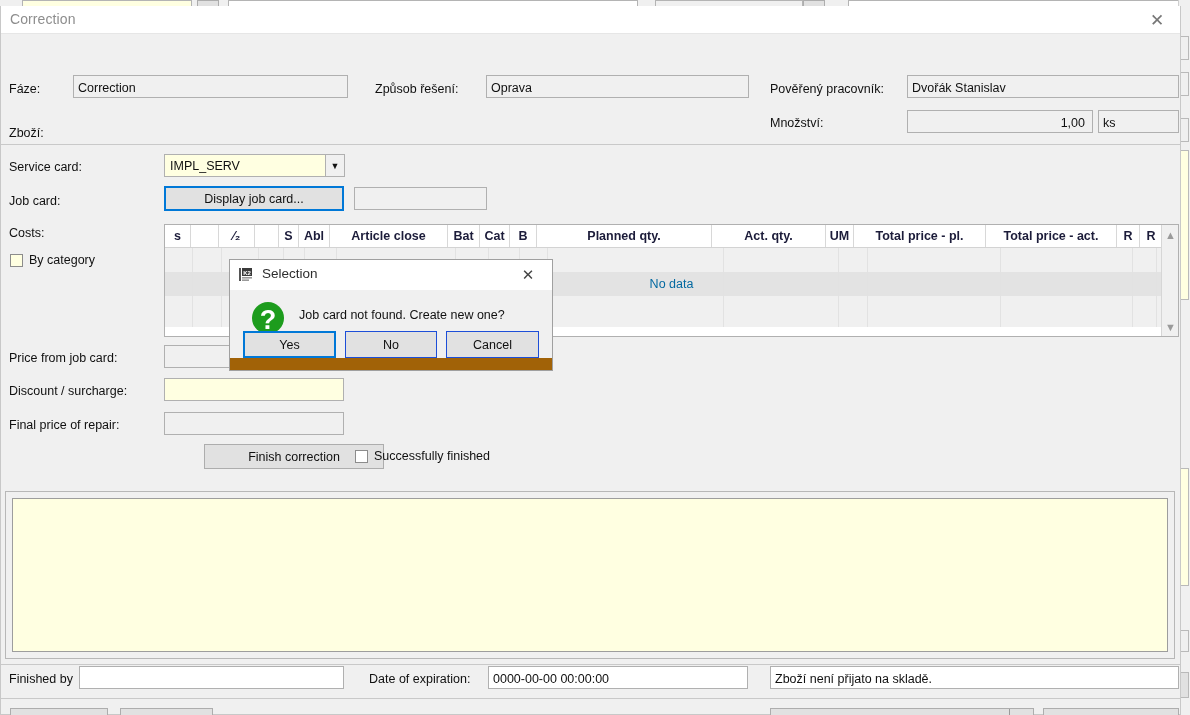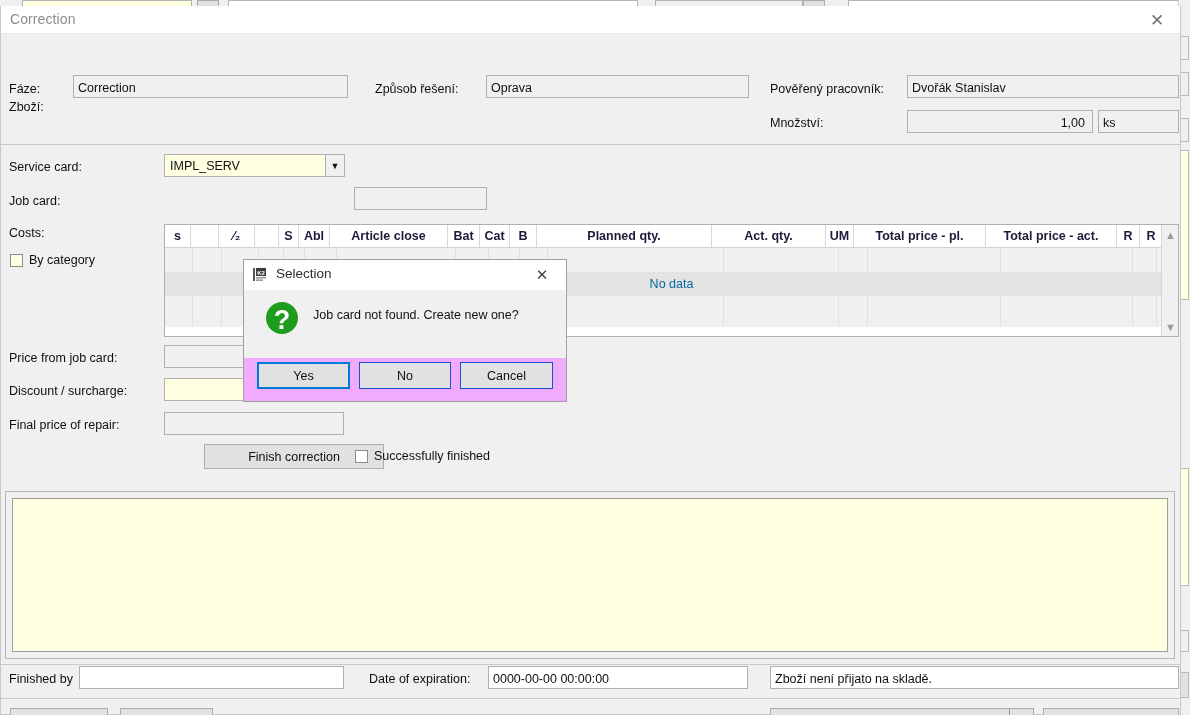--- a/index.html
+++ b/index.html
@@ -183,7 +183,7 @@
     <div class="lbl" style="left:769px; top:48px;">Pověřený pracovník:</div>
     <div class="fld" style="left:906px; top:41px; width:272px; height:23px;">Dvořák Stanislav</div>
 
-    <div class="lbl" style="left:8px;  top:66px;">Zboží:</div>
+    <div class="lbl" style="left:8px;  top:92px;">Zboží:</div>
 
     <div class="lbl" style="left:769px; top:82px;">Množství:</div>
     <div class="fld right" style="left:906px; top:76px; width:186px; height:23px; padding-right:7px;">1,00</div>

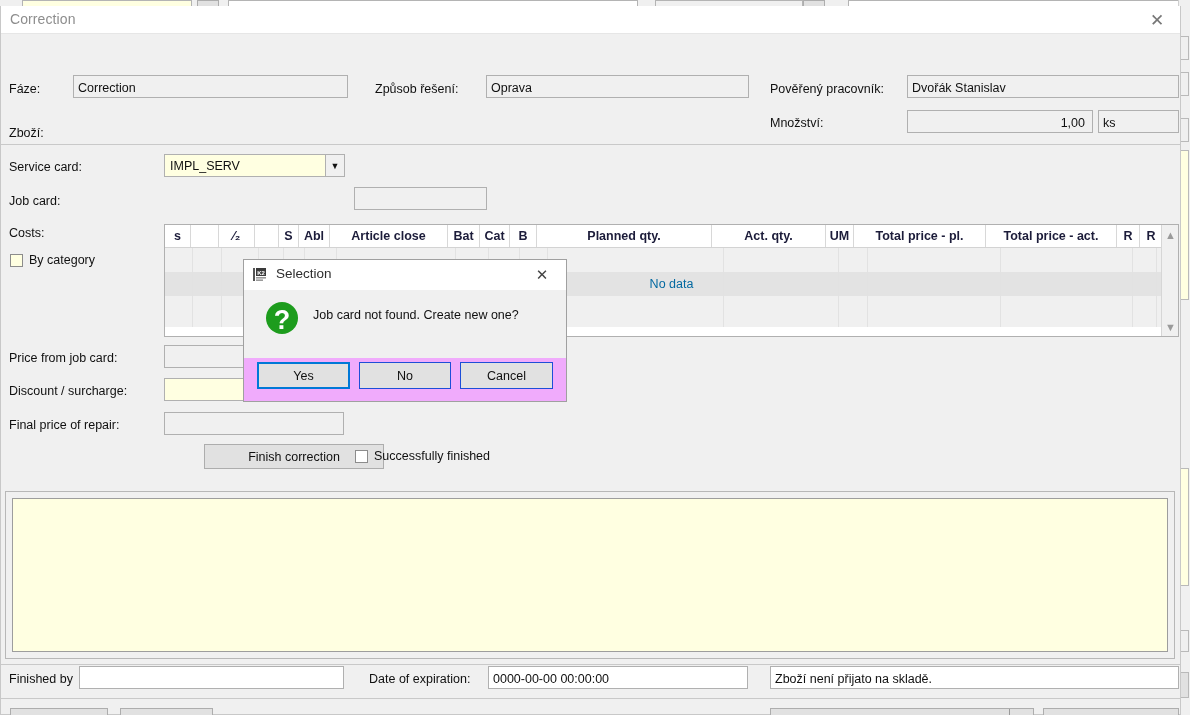--- a/index.html
+++ b/index.html
@@ -198,6 +198,7 @@
     </div>
 
     <div class="lbl" style="left:8px; top:160px;">Job card:</div>
+    <div class="btn focused" style="left:163px; top:152px; width:180px; height:25px;">Display job card...</div>
     <div class="fld" style="left:353px; top:153px; width:133px; height:23px;"></div>
 
     <div class="lbl" style="left:8px; top:192px;">Costs:</div>

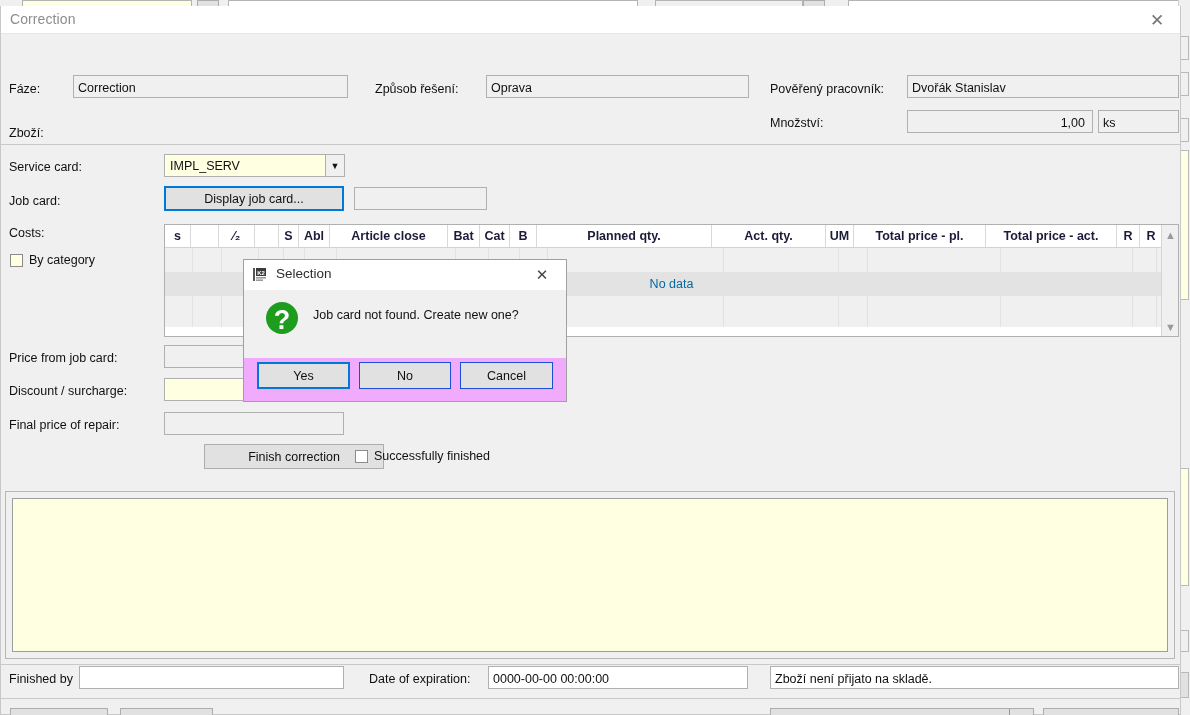--- a/index.html
+++ b/index.html
@@ -115,8 +115,8 @@
 
   
   #modal {
-    position:absolute; left:243px; top:259px; width:324px; height:143px;
-    background:#f0abfc; border:1px solid #a0a0a0;
+    position:absolute; left:229px; top:259px; width:324px; height:112px;
+    background:#a16207; border:1px solid #a0a0a0;
     box-shadow: 0 0 0 0 rgba(0,0,0,0);
   }
   #modal .mtitle { position:relative; height:30px; background:#ffffff; }

